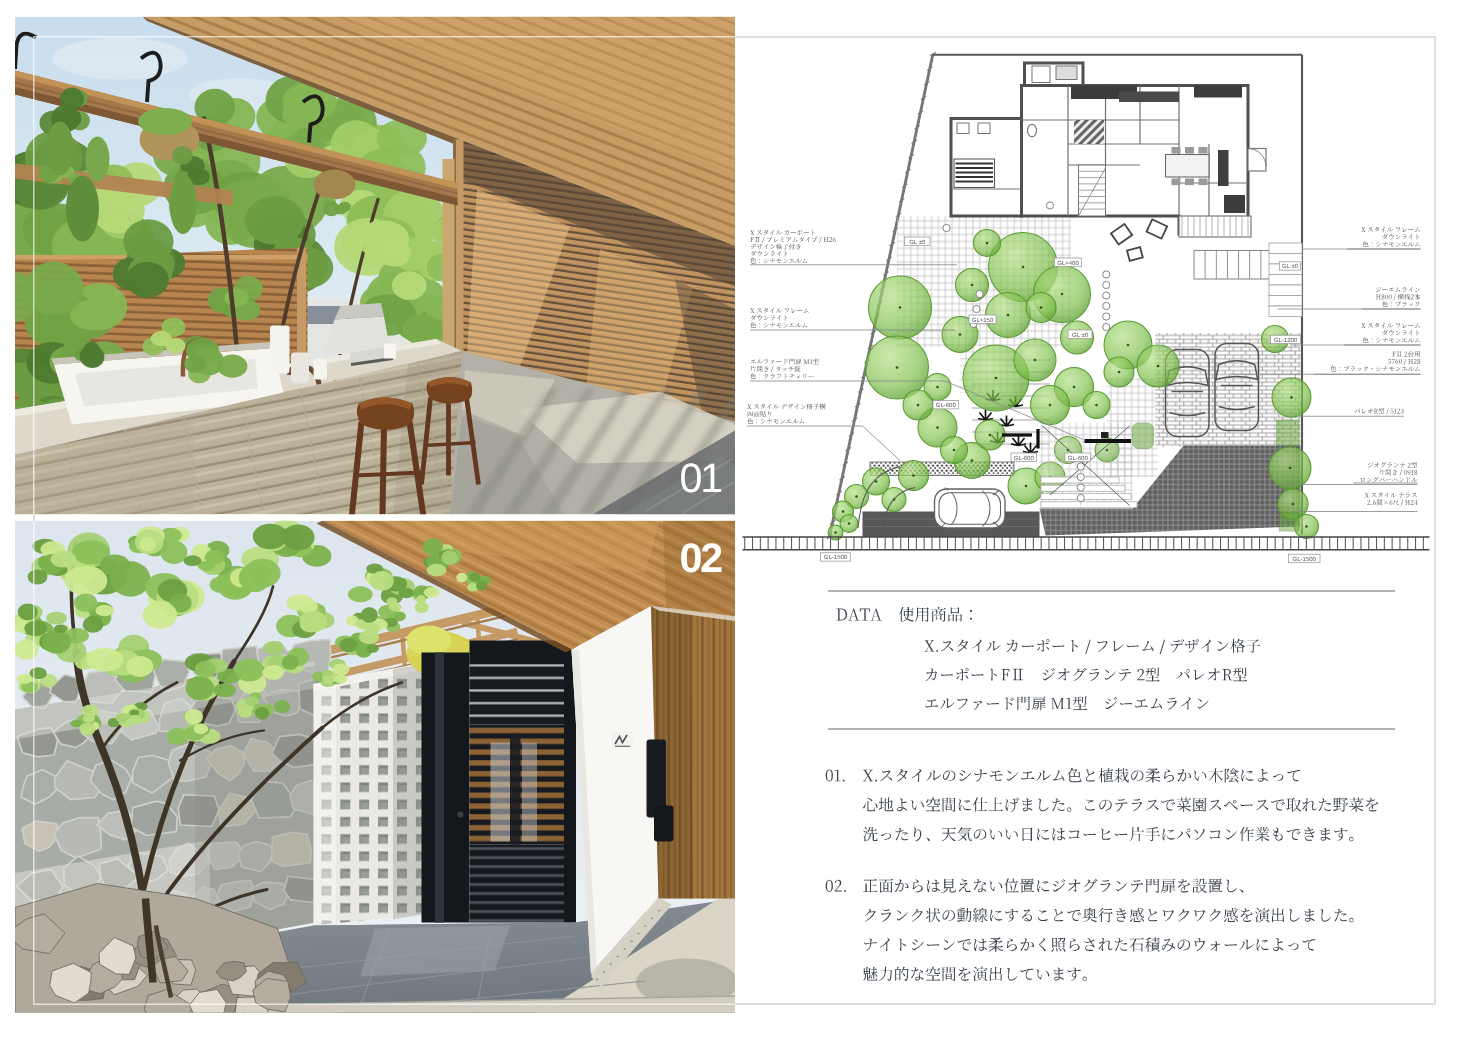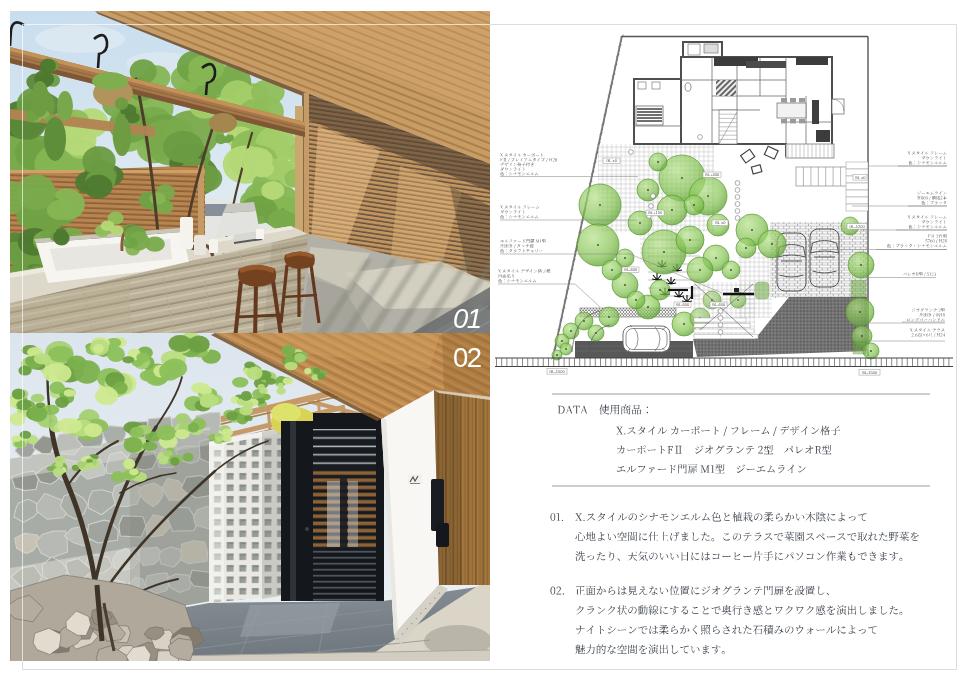--- a/index.html
+++ b/index.html
@@ -9,7 +9,7 @@
 </style></head><body>
 <div class="page">
 <div style="position:absolute;left:22px;top:24px;width:933px;height:644px;border:1px solid #9e9e9e;"></div>
-<div class="photo" style="top:11px;width:480px;height:332px;font-style:italic;">
+<div class="photo" style="top:11px;width:480px;height:332px;">
       <svg width="480" height="332" viewBox="0 0 480 332">
         <defs>
 <linearGradient id="p1sky" x1="0" y1="0" x2="0" y2="1">

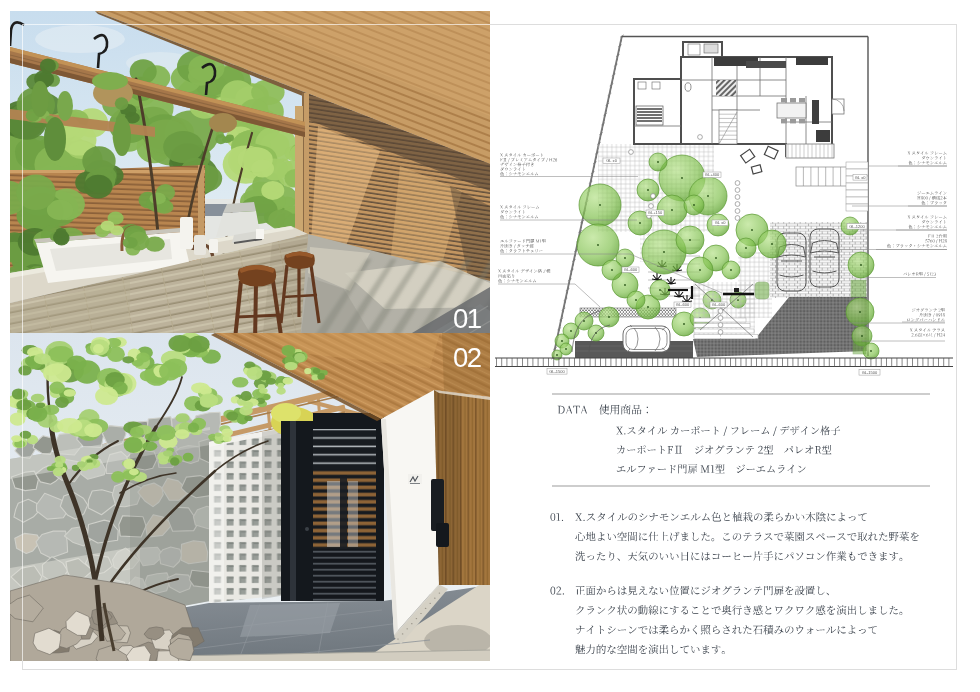--- a/index.html
+++ b/index.html
@@ -377,7 +377,7 @@
         <text x="443" y="317" font-family="Liberation Sans,sans-serif" font-size="27.5" letter-spacing="-1.5" fill="#ffffff">01</text>
       </svg>
     </div>
-    <div class="photo" style="top:333px;width:480px;height:328px;">
+    <div class="photo" style="top:347px;width:480px;height:328px;font-weight:bold;">
       <svg width="480" height="334" viewBox="0 0 480 334">
         <defs>
 <linearGradient id="p2sky" x1="0" y1="0" x2="0" y2="1">

